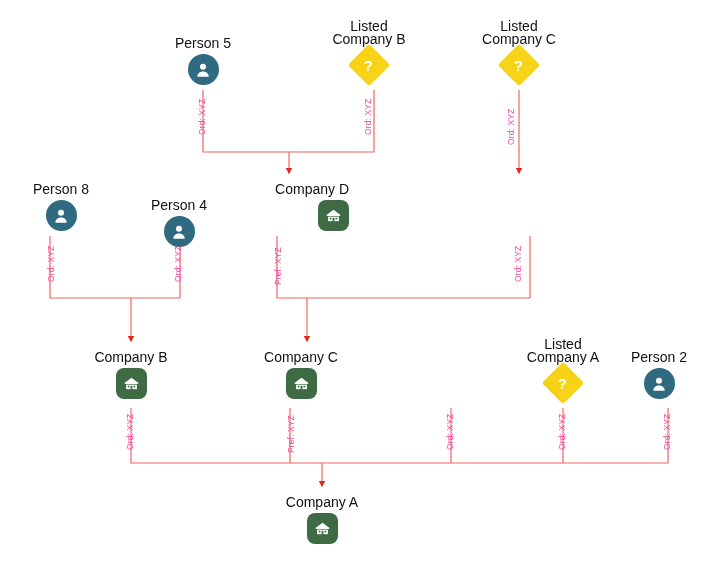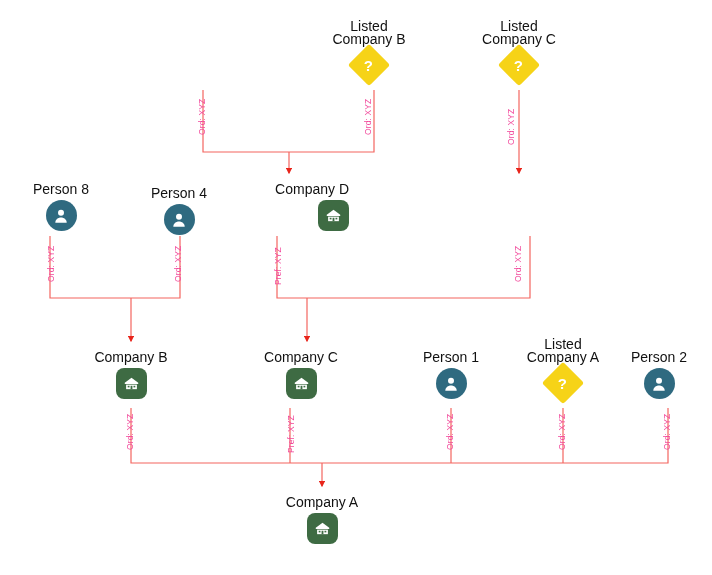--- a/index.html
+++ b/index.html
@@ -164,6 +164,15 @@
     </g>
   </svg>
 
+  <div class="node" style="left:203px; top:37px;">
+    <div class="node-label">Person 5</div>
+    <span class="node-shape shape-person">
+      <span class="glyph"><svg width="20" height="20" viewBox="0 0 24 24" fill="#ffffff">
+            <circle cx="12" cy="8" r="3.6"></circle>
+            <path d="M5.2 20c0-3.8 3-6.3 6.8-6.3S18.8 16.2 18.8 20z"></path>
+          </svg></span>
+    </span>
+  </div>
 
   <div class="node" style="left:369px; top:20px;">
     <div class="node-label">Listed

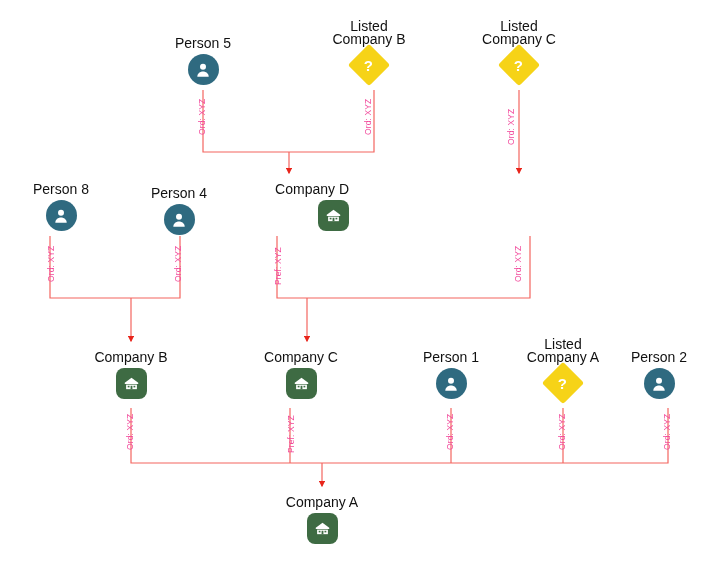--- a/index.html
+++ b/index.html
@@ -200,7 +200,7 @@
     </span>
   </div>
 
-  <div class="node" style="left:179px; top:187px;text-align:center;">
+  <div class="node" style="left:179px; top:199px;text-align:center;">
     <div class="node-label">Person 4</div>
     <span class="node-shape shape-person">
       <span class="glyph"><svg width="20" height="20" viewBox="0 0 24 24" fill="#ffffff">

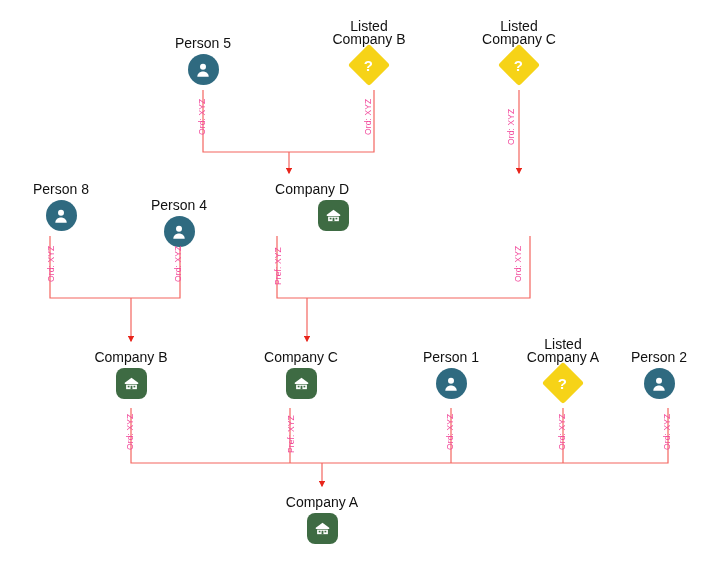--- a/index.html
+++ b/index.html
@@ -250,15 +250,6 @@
     </span>
   </div>
 
-  <div class="node" style="left:451px; top:351px;">
-    <div class="node-label">Person 1</div>
-    <span class="node-shape shape-person">
-      <span class="glyph"><svg width="20" height="20" viewBox="0 0 24 24" fill="#ffffff">
-            <circle cx="12" cy="8" r="3.6"></circle>
-            <path d="M5.2 20c0-3.8 3-6.3 6.8-6.3S18.8 16.2 18.8 20z"></path>
-          </svg></span>
-    </span>
-  </div>
 
   <div class="node" style="left:563px; top:338px;">
     <div class="node-label">Listed

